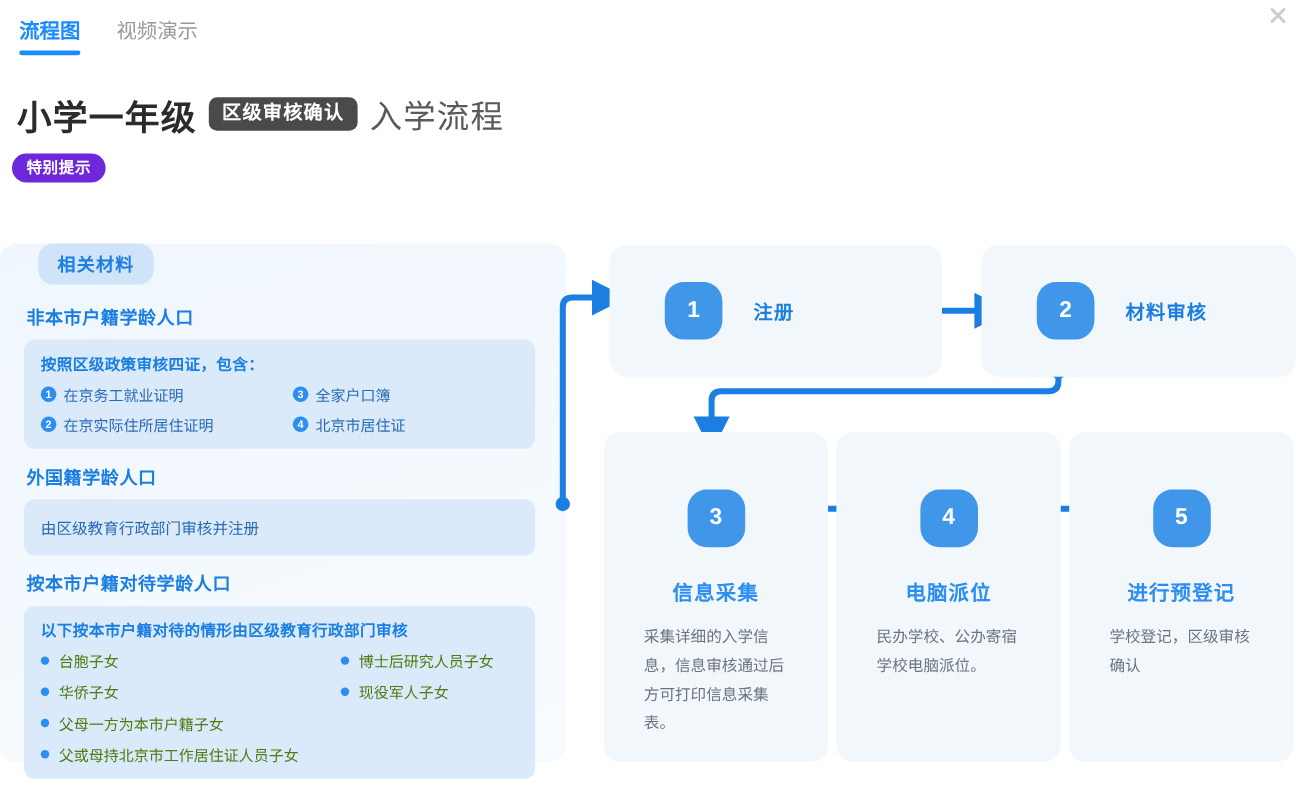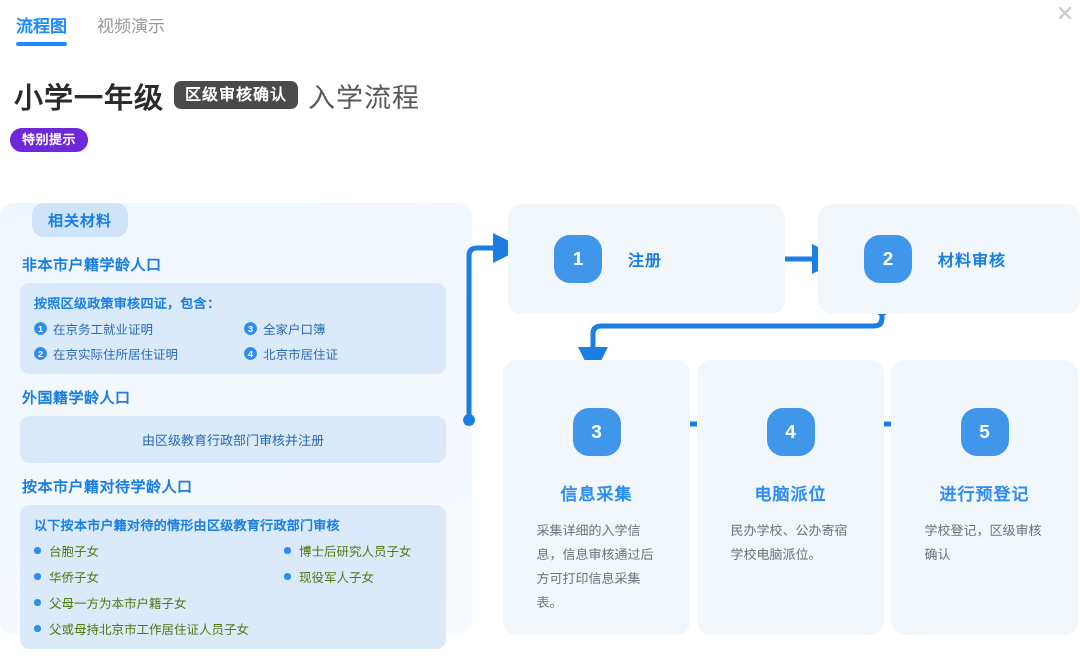--- a/index.html
+++ b/index.html
@@ -62,7 +62,7 @@
     font-size:9px;font-weight:700;display:flex;align-items:center;justify-content:center;flex:none;
   }
   .mat-line{font-size:13px;color:#2a6bb5;padding:3px 0;}
-  .mat-box.single{padding:11px 26px;text-align:center;}
+  .mat-box.single{padding:11px 14px;}
   .bullet-grid{display:grid;grid-template-columns:250px 1fr;row-gap:7px;margin-top:2px;}
   .bullet-item{display:flex;align-items:center;gap:8px;font-size:12.5px;color:#4d7c0f;}
   .bullet{width:7px;height:7px;border-radius:50%;background:#2b8ef0;flex:none;}

